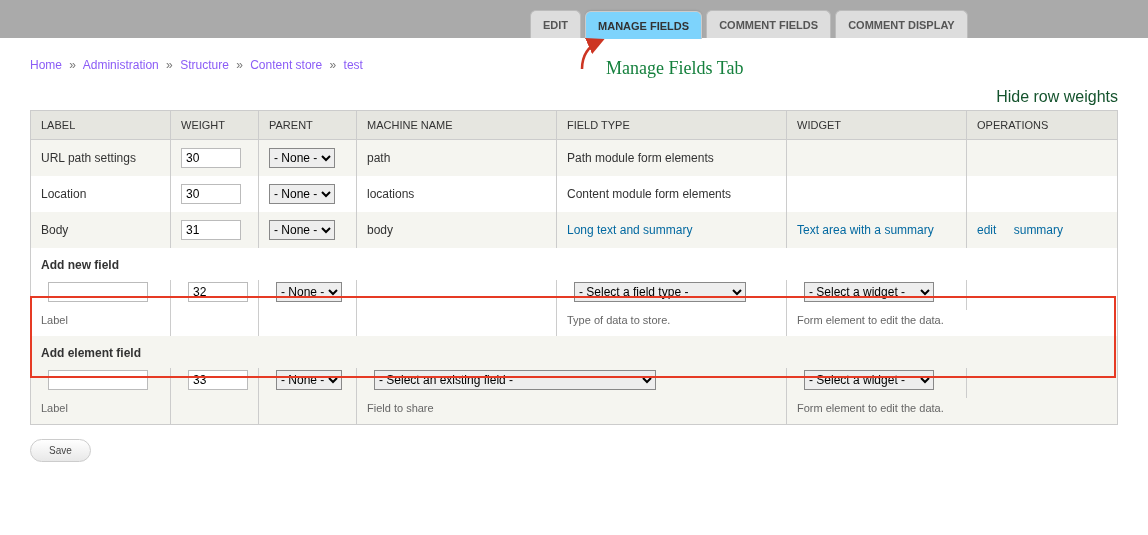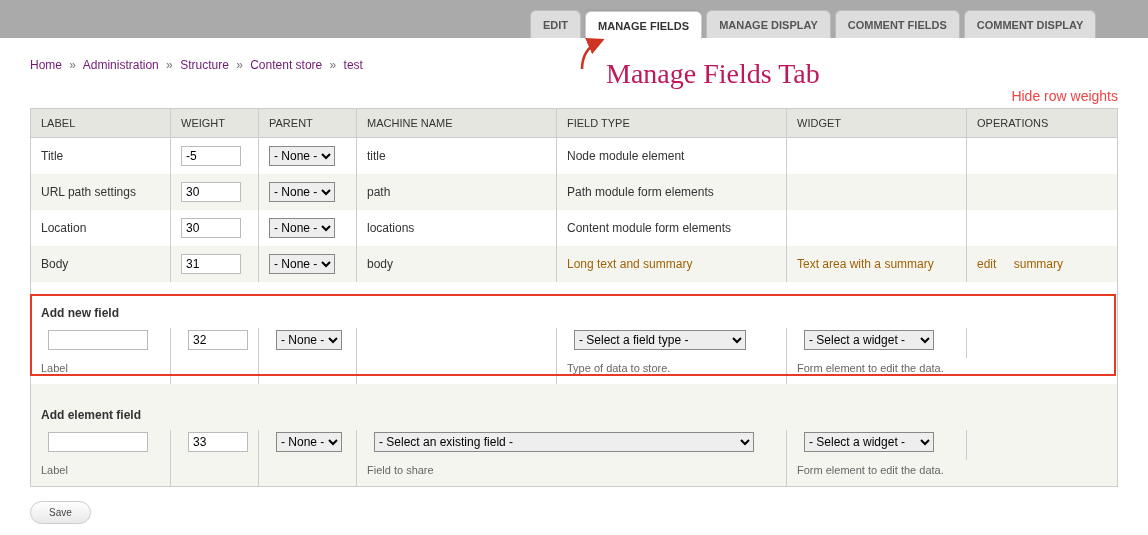--- a/index.html
+++ b/index.html
@@ -36,7 +36,7 @@
     text-transform: uppercase;
   }
   .tab.active {
-    background: #ffffff;
+    background: #7dd3fc;
     color: #333;
     border-color: #ccc;
     position: relative;

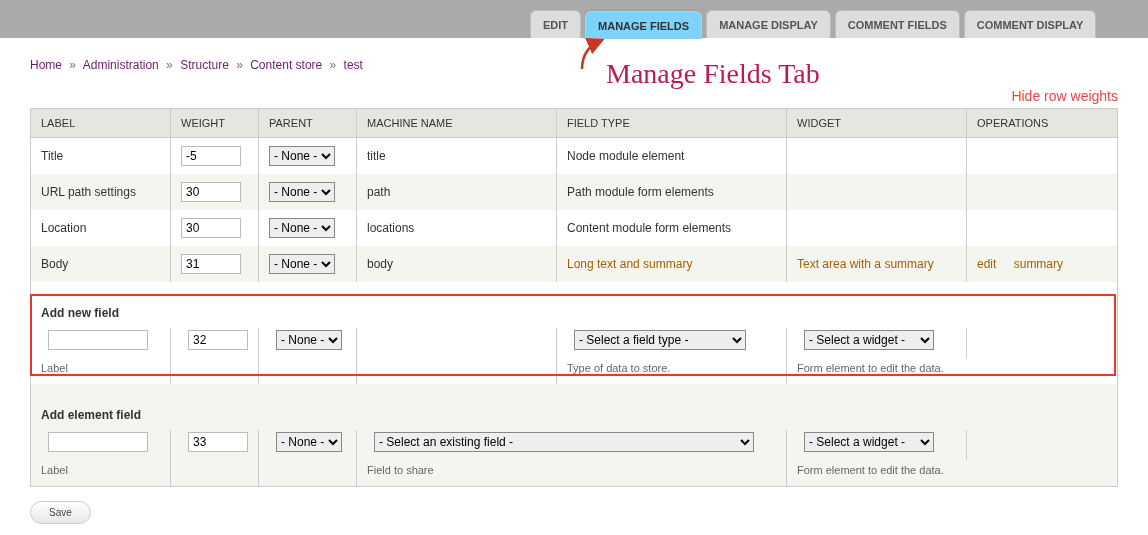--- a/index.html
+++ b/index.html
@@ -159,7 +159,6 @@
   <div class="tabs-bar">
     <div class="tab">EDIT</div>
     <div class="tab active">MANAGE FIELDS</div>
-    <div class="tab">MANAGE DISPLAY</div>
     <div class="tab">COMMENT FIELDS</div>
     <div class="tab">COMMENT DISPLAY</div>
   </div>

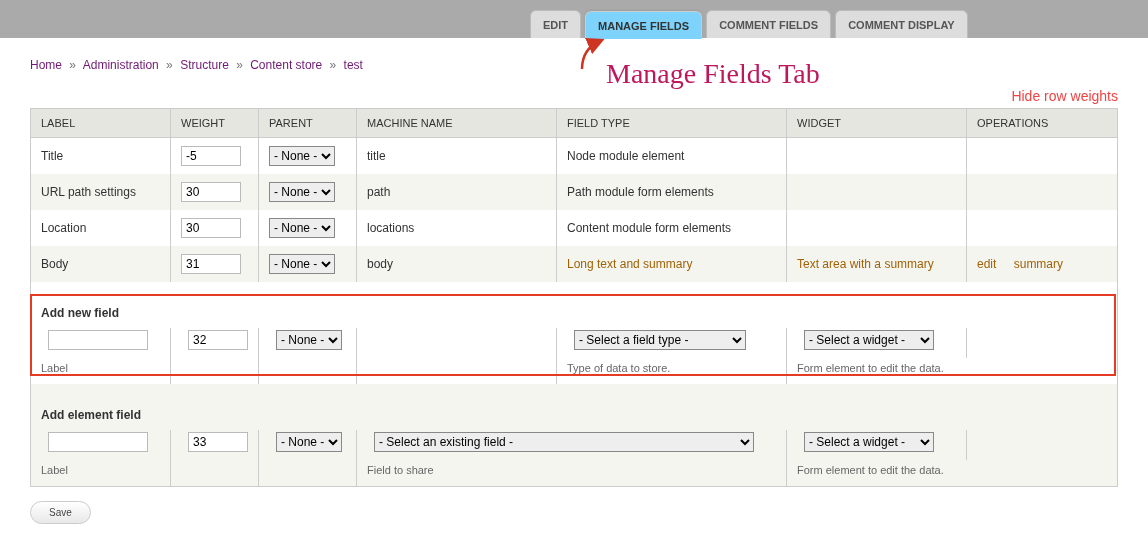--- a/index.html
+++ b/index.html
@@ -52,7 +52,7 @@
     color: #333;
   }
   .breadcrumb a {
-    color: #701a75;
+    color: #8b5cf6;
     text-decoration: none;
     cursor: pointer;
   }

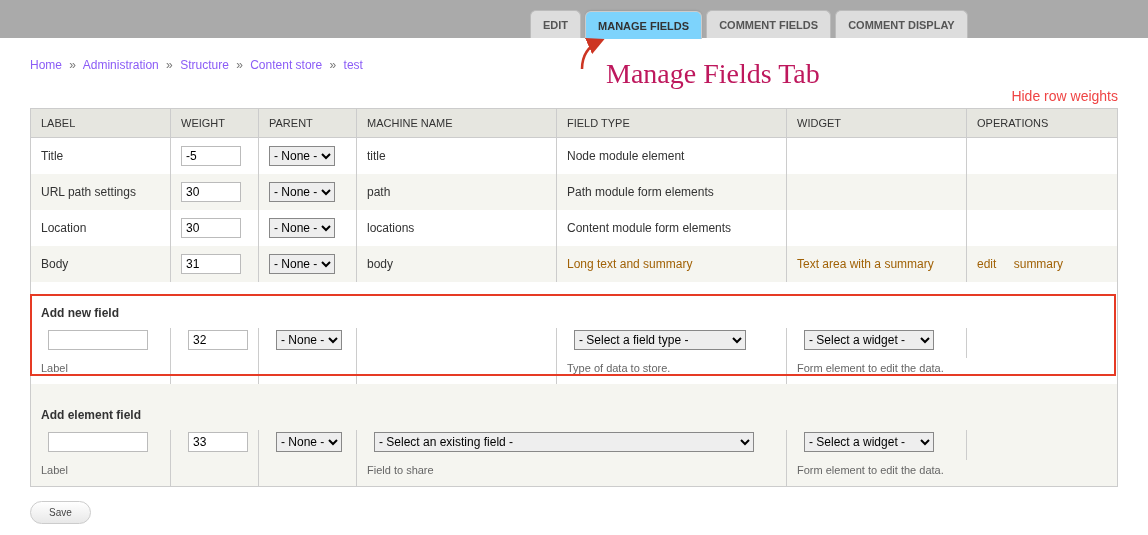--- a/index.html
+++ b/index.html
@@ -125,9 +125,9 @@
   }
   .annotation {
     position: absolute;
-    color: #be185d;
+    color: #15803d;
     font-family: Georgia, 'Times New Roman', serif;
-    font-size: 28px;
+    font-size: 18px;
     pointer-events: none;
   }
   .arrow {

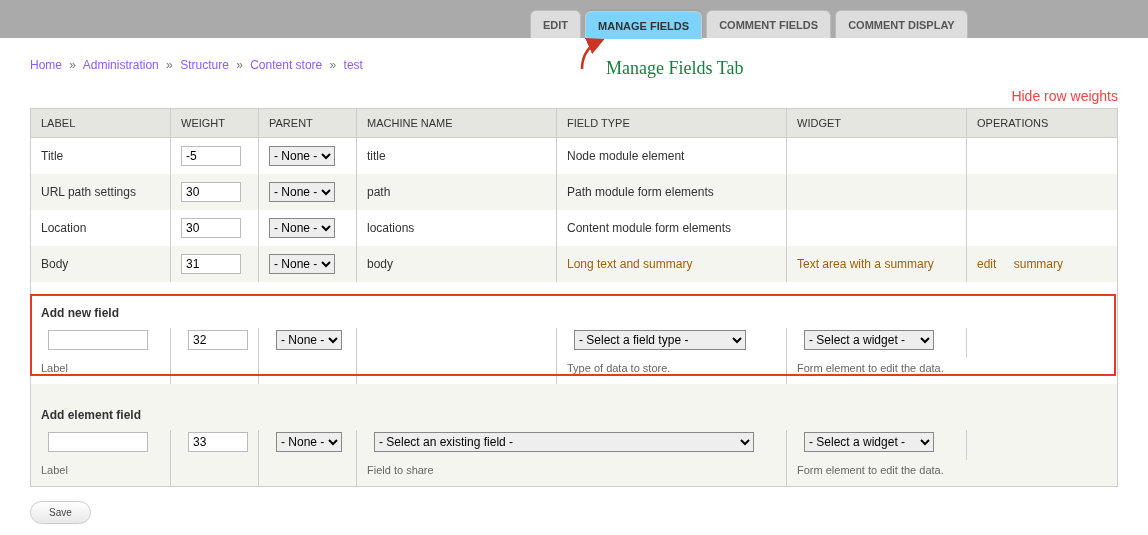--- a/index.html
+++ b/index.html
@@ -65,10 +65,10 @@
     margin-bottom: 4px;
   }
   .hide-weights a {
-    color: #ef4444;
+    color: #14532d;
     text-decoration: none;
     cursor: pointer;
-    font-size: 14px;
+    font-size: 16px;
   }
   table {
     width: 100%;

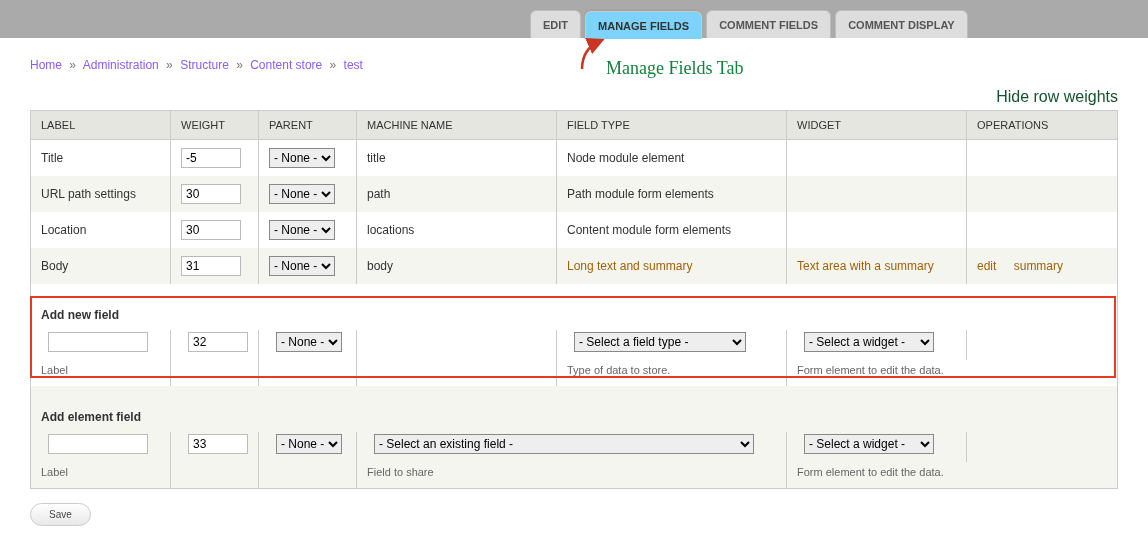--- a/index.html
+++ b/index.html
@@ -216,15 +216,6 @@
       </thead>
       <tbody>
 
-        <tr>
-          <td>Title</td>
-          <td><input type="text" value="-5" style=""></td>
-          <td><select><option>- None -</option></select></td>
-          <td>title</td>
-          <td>Node module element</td>
-          <td></td>
-              <td></td>
-        </tr>
 
         <tr class="alt">
           <td>URL path settings</td>

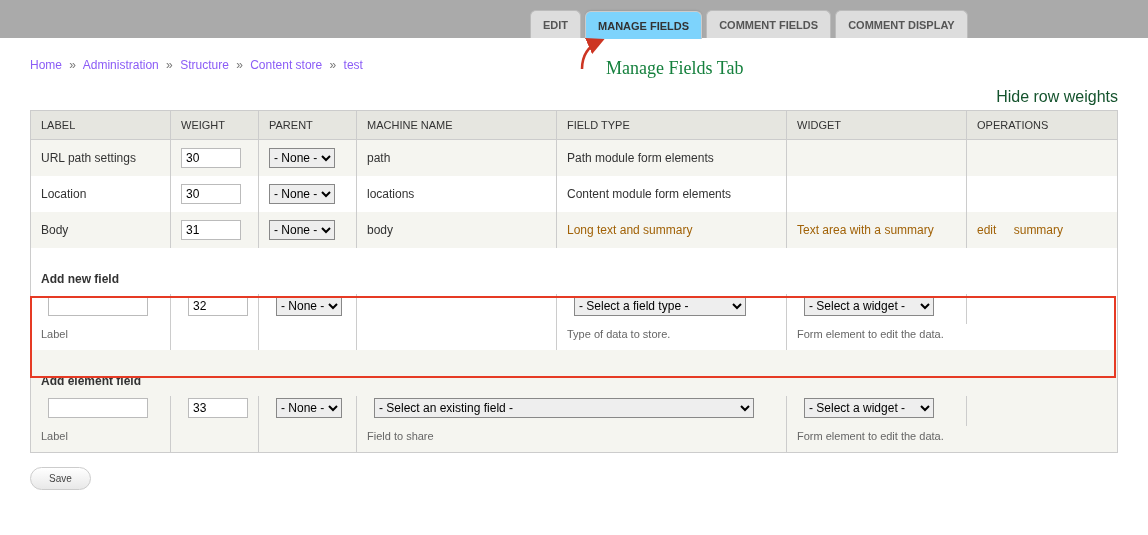--- a/index.html
+++ b/index.html
@@ -113,7 +113,7 @@
     border: 1px solid #888;
     background: #eee;
   }
-  a.link { color: #a16207; text-decoration: none; cursor: pointer; text-align: center; }
+  a.link { color: #0369a1; text-decoration: none; cursor: pointer; text-align: center; }
   .ops a { margin-right: 14px; }
   .highlight-wrap {
     position: relative;

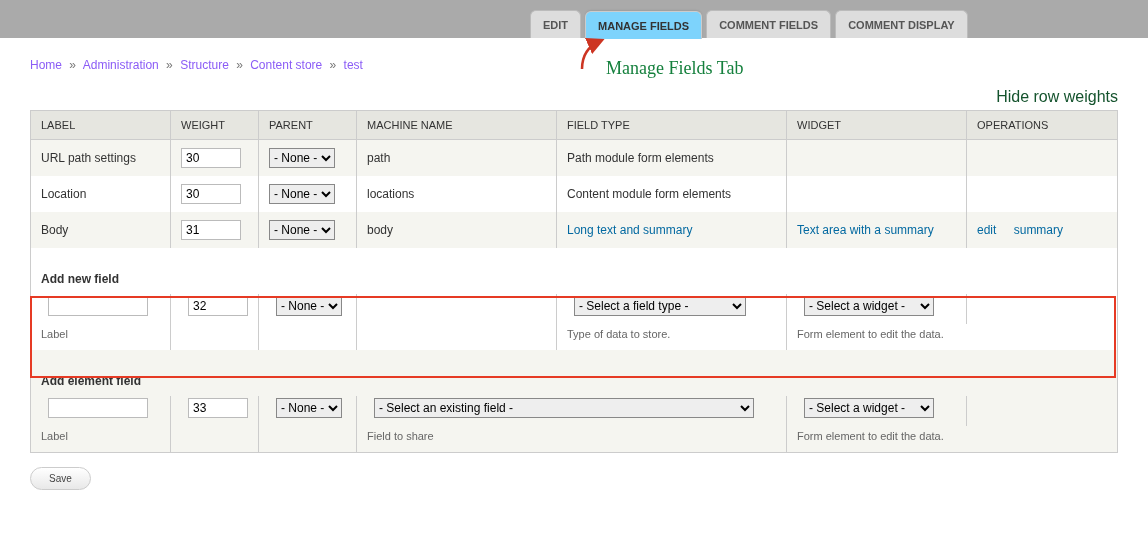--- a/index.html
+++ b/index.html
@@ -96,7 +96,7 @@
     color: #333;
   }
   tbody td.no-tb { border-top: none; border-bottom: none; }
-  tbody tr.section-head td { font-weight: bold; padding-top: 24px; }
+  tbody tr.section-head td { font-weight: bold; padding-top: 10px; }
   tbody tr.section-body td { padding-top: 2px; padding-left: 17px; }
   tbody tr.section-desc td { font-size: 11px; color: #666; padding-top: 4px; padding-bottom: 10px; }
   input[type="text"] {

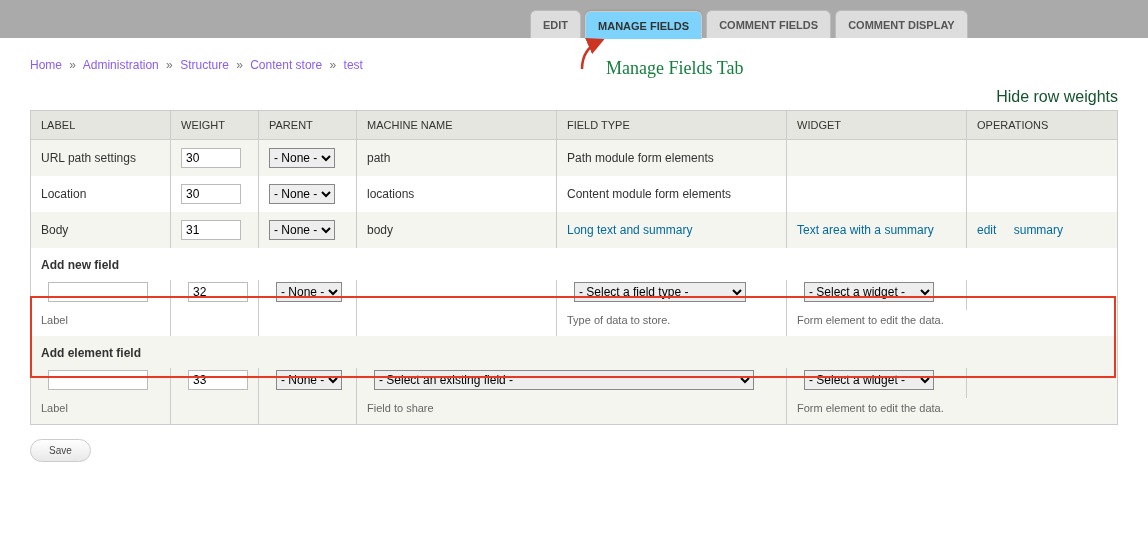--- a/index.html
+++ b/index.html
@@ -278,7 +278,7 @@
           <td class="no-tb"><input type="text" class="label-input" style=""></td>
           <td class="no-tb"><input type="text" value="33" style=""></td>
           <td class="no-tb"><select><option>- None -</option></select></td>
-          <td class="no-tb" colspan="2"><select style="width:380px"><option>- Select an existing field -</option></select></td>
+          <td class="no-tb" colspan="2"><select style="width:282px"><option>- Select an existing field -</option></select></td>
           <td class="no-tb"><select style="width:130px"><option>- Select a widget -</option></select></td>
           <td class="no-tb"></td>
         </tr>

